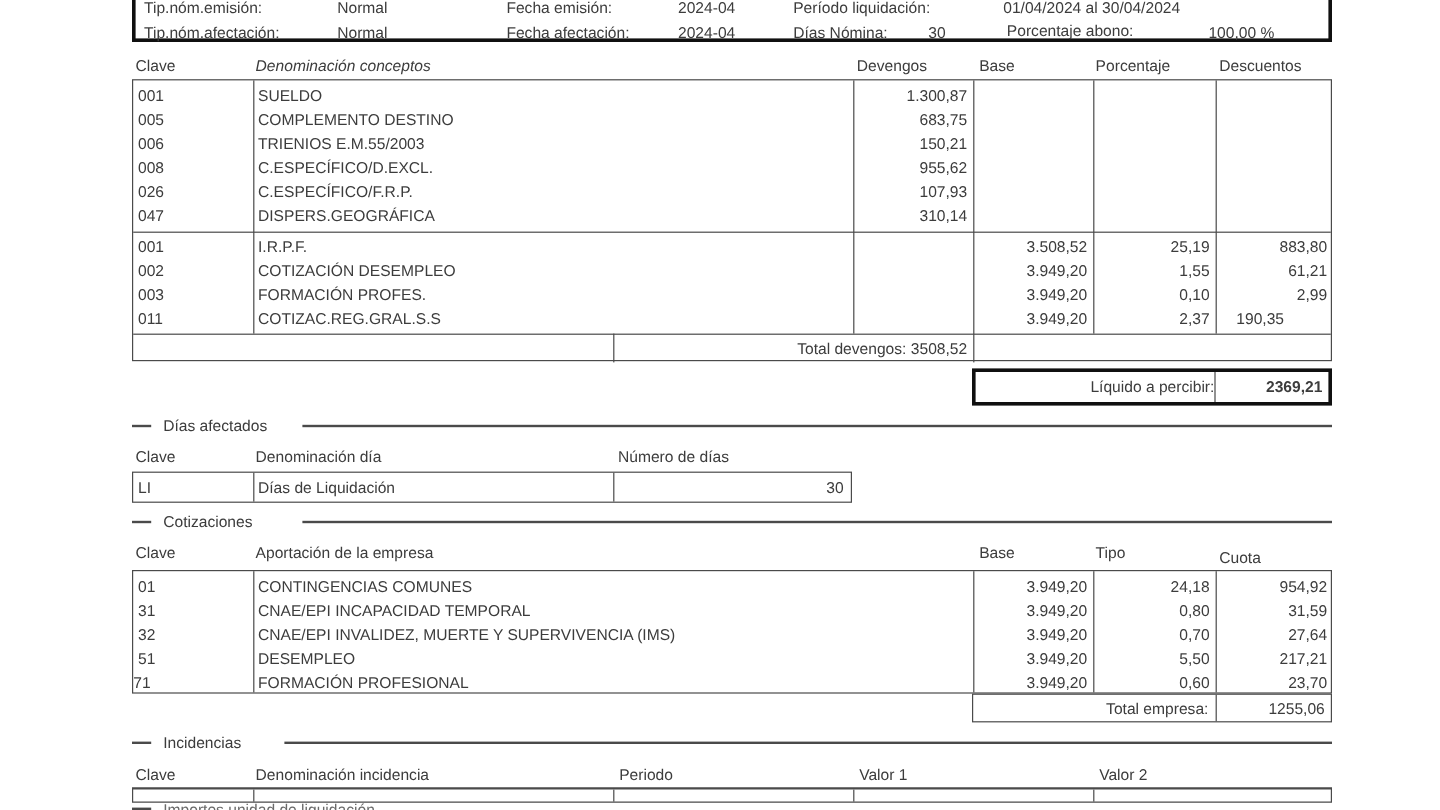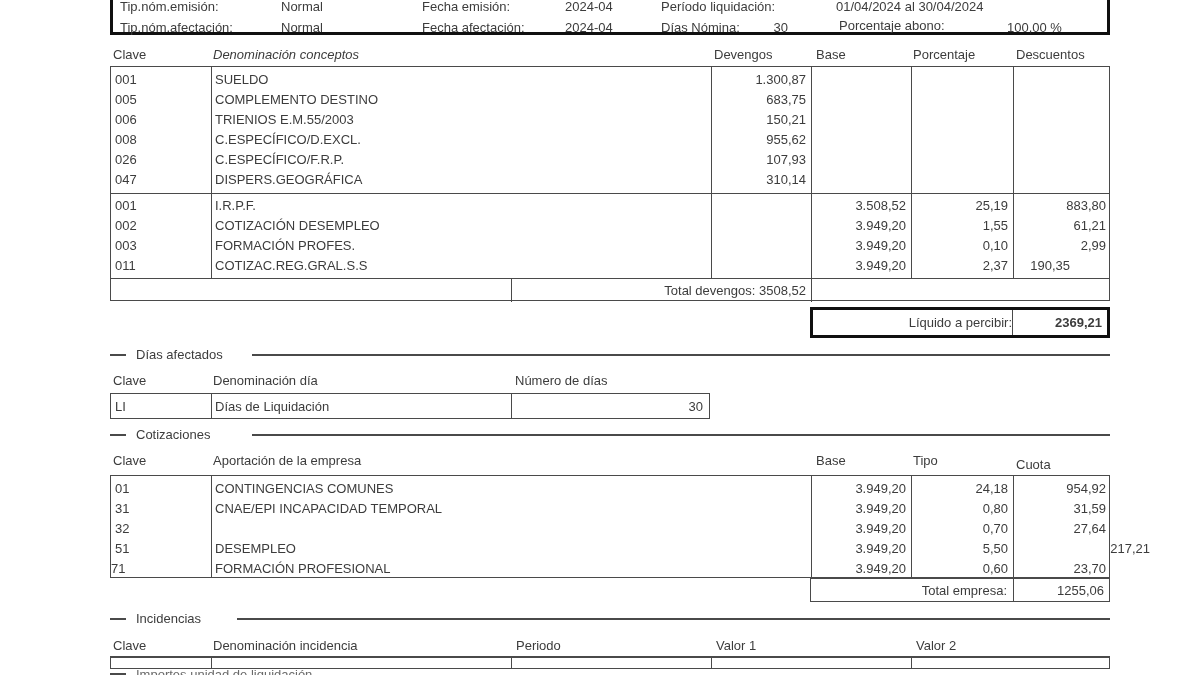--- a/index.html
+++ b/index.html
@@ -163,6 +163,7 @@
   <span class="abs num" style="left:904px;top:26px;width:91px;">31,59</span>
 
   <span class="abs" style="left:4px;top:46px;">32</span>
+  <span class="abs" style="left:104px;top:46px;">CNAE/EPI INVALIDEZ, MUERTE Y SUPERVIVENCIA (IMS)</span>
   <span class="abs num" style="left:702px;top:46px;width:93px;">3.949,20</span>
   <span class="abs num" style="left:802px;top:46px;width:95px;">0,70</span>
   <span class="abs num" style="left:904px;top:46px;width:91px;">27,64</span>

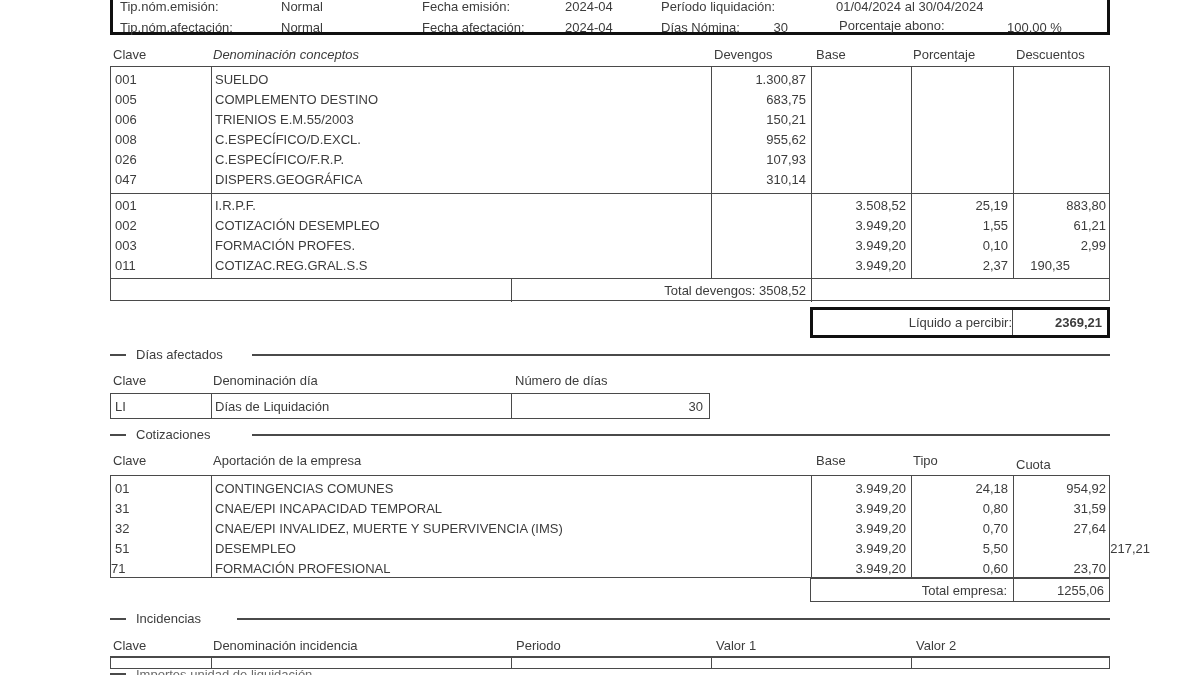--- a/index.html
+++ b/index.html
@@ -172,7 +172,7 @@
   <span class="abs" style="left:104px;top:66px;">DESEMPLEO</span>
   <span class="abs num" style="left:702px;top:66px;width:93px;">3.949,20</span>
   <span class="abs num" style="left:802px;top:66px;width:95px;">5,50</span>
-  <span class="abs num" style="left:948px;top:66px;width:91px;text-align:right;">217,21</span>
+  <span class="abs num" style="left:904px;top:66px;width:91px;text-align:right;">217,21</span>
 
   <span class="abs" style="left:0;top:86px;">71</span>
   <span class="abs" style="left:104px;top:86px;">FORMACIÓN PROFESIONAL</span>

